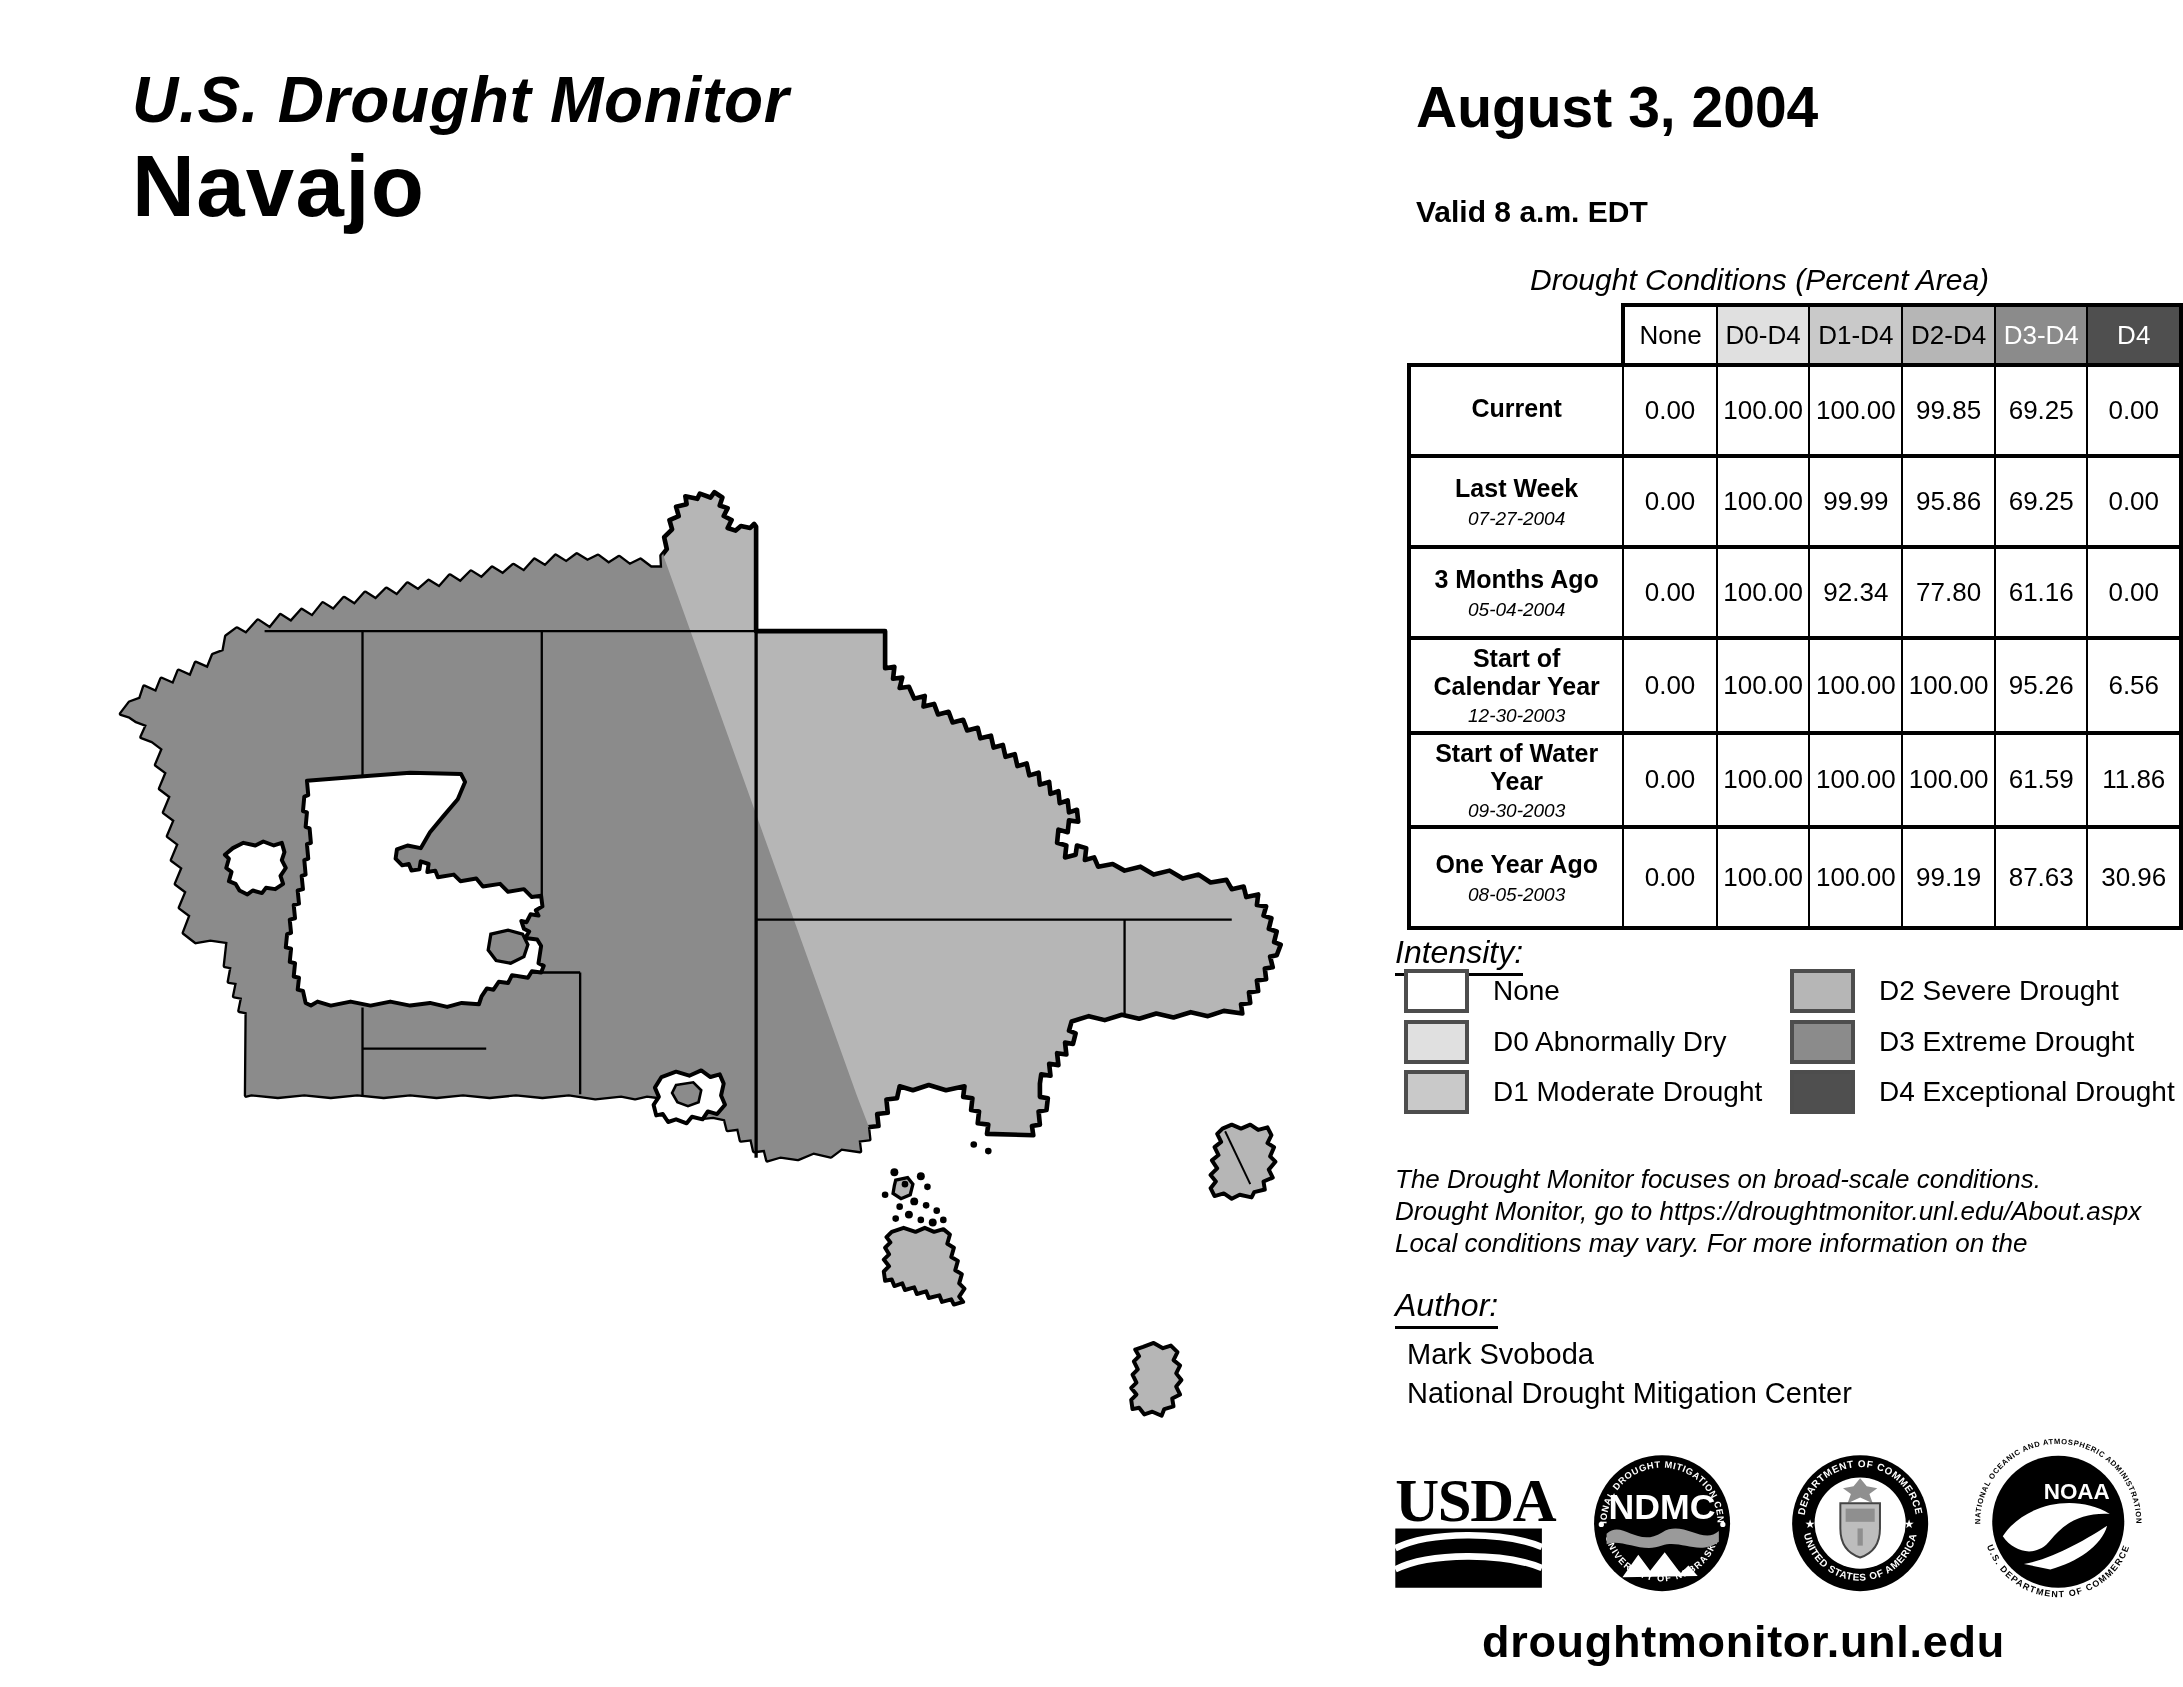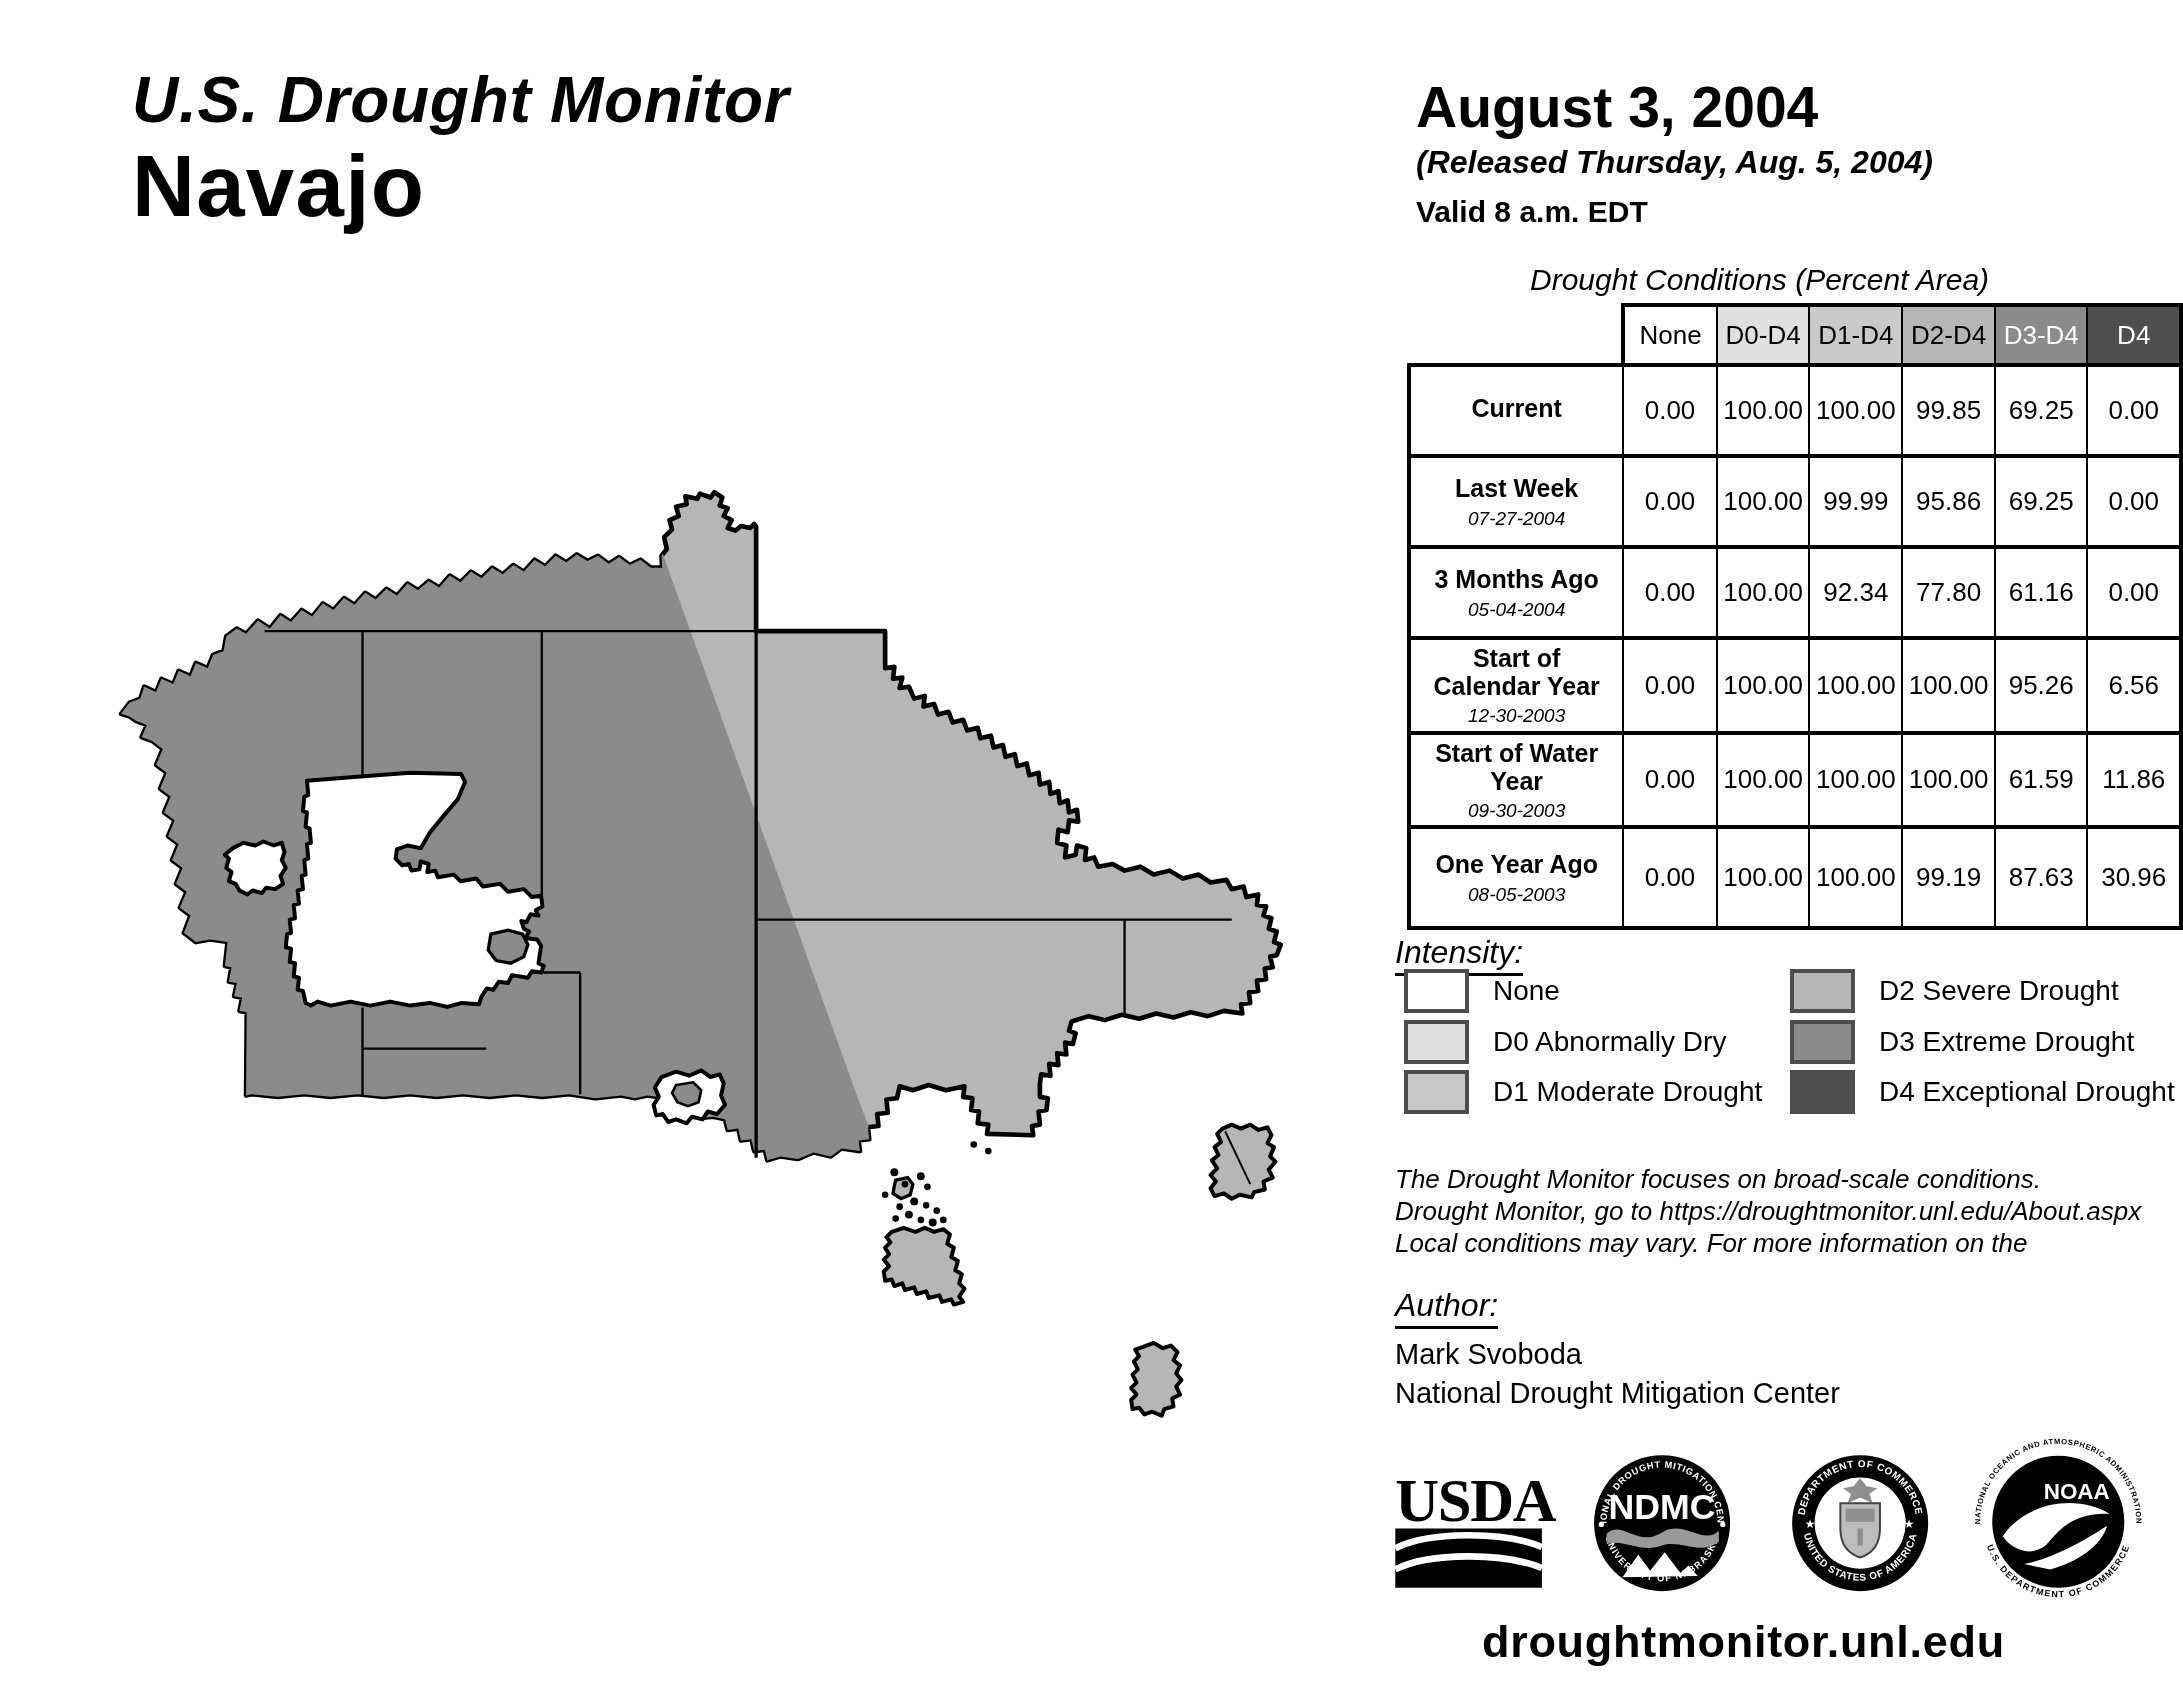--- a/index.html
+++ b/index.html
@@ -123,7 +123,6 @@
   <div class="abs ctr t2" style="left:132px;top:136px;width:1138px">Navajo</div>
 
   <div class="abs ctr d1" style="left:1416px;top:74px;width:741px">August 3, 2004</div>
-  <div class="abs ctr d2" style="left:1416px;top:144px;width:741px">(Released Thursday, Aug. 5, 2004)</div>
   <div class="abs ctr d3" style="left:1416px;top:195px;width:741px">Valid 8 a.m. EDT</div>
 
   <div class="abs ctr tbl-title" style="left:1530px;top:263px;width:609px">Drought Conditions (Percent Area)</div>

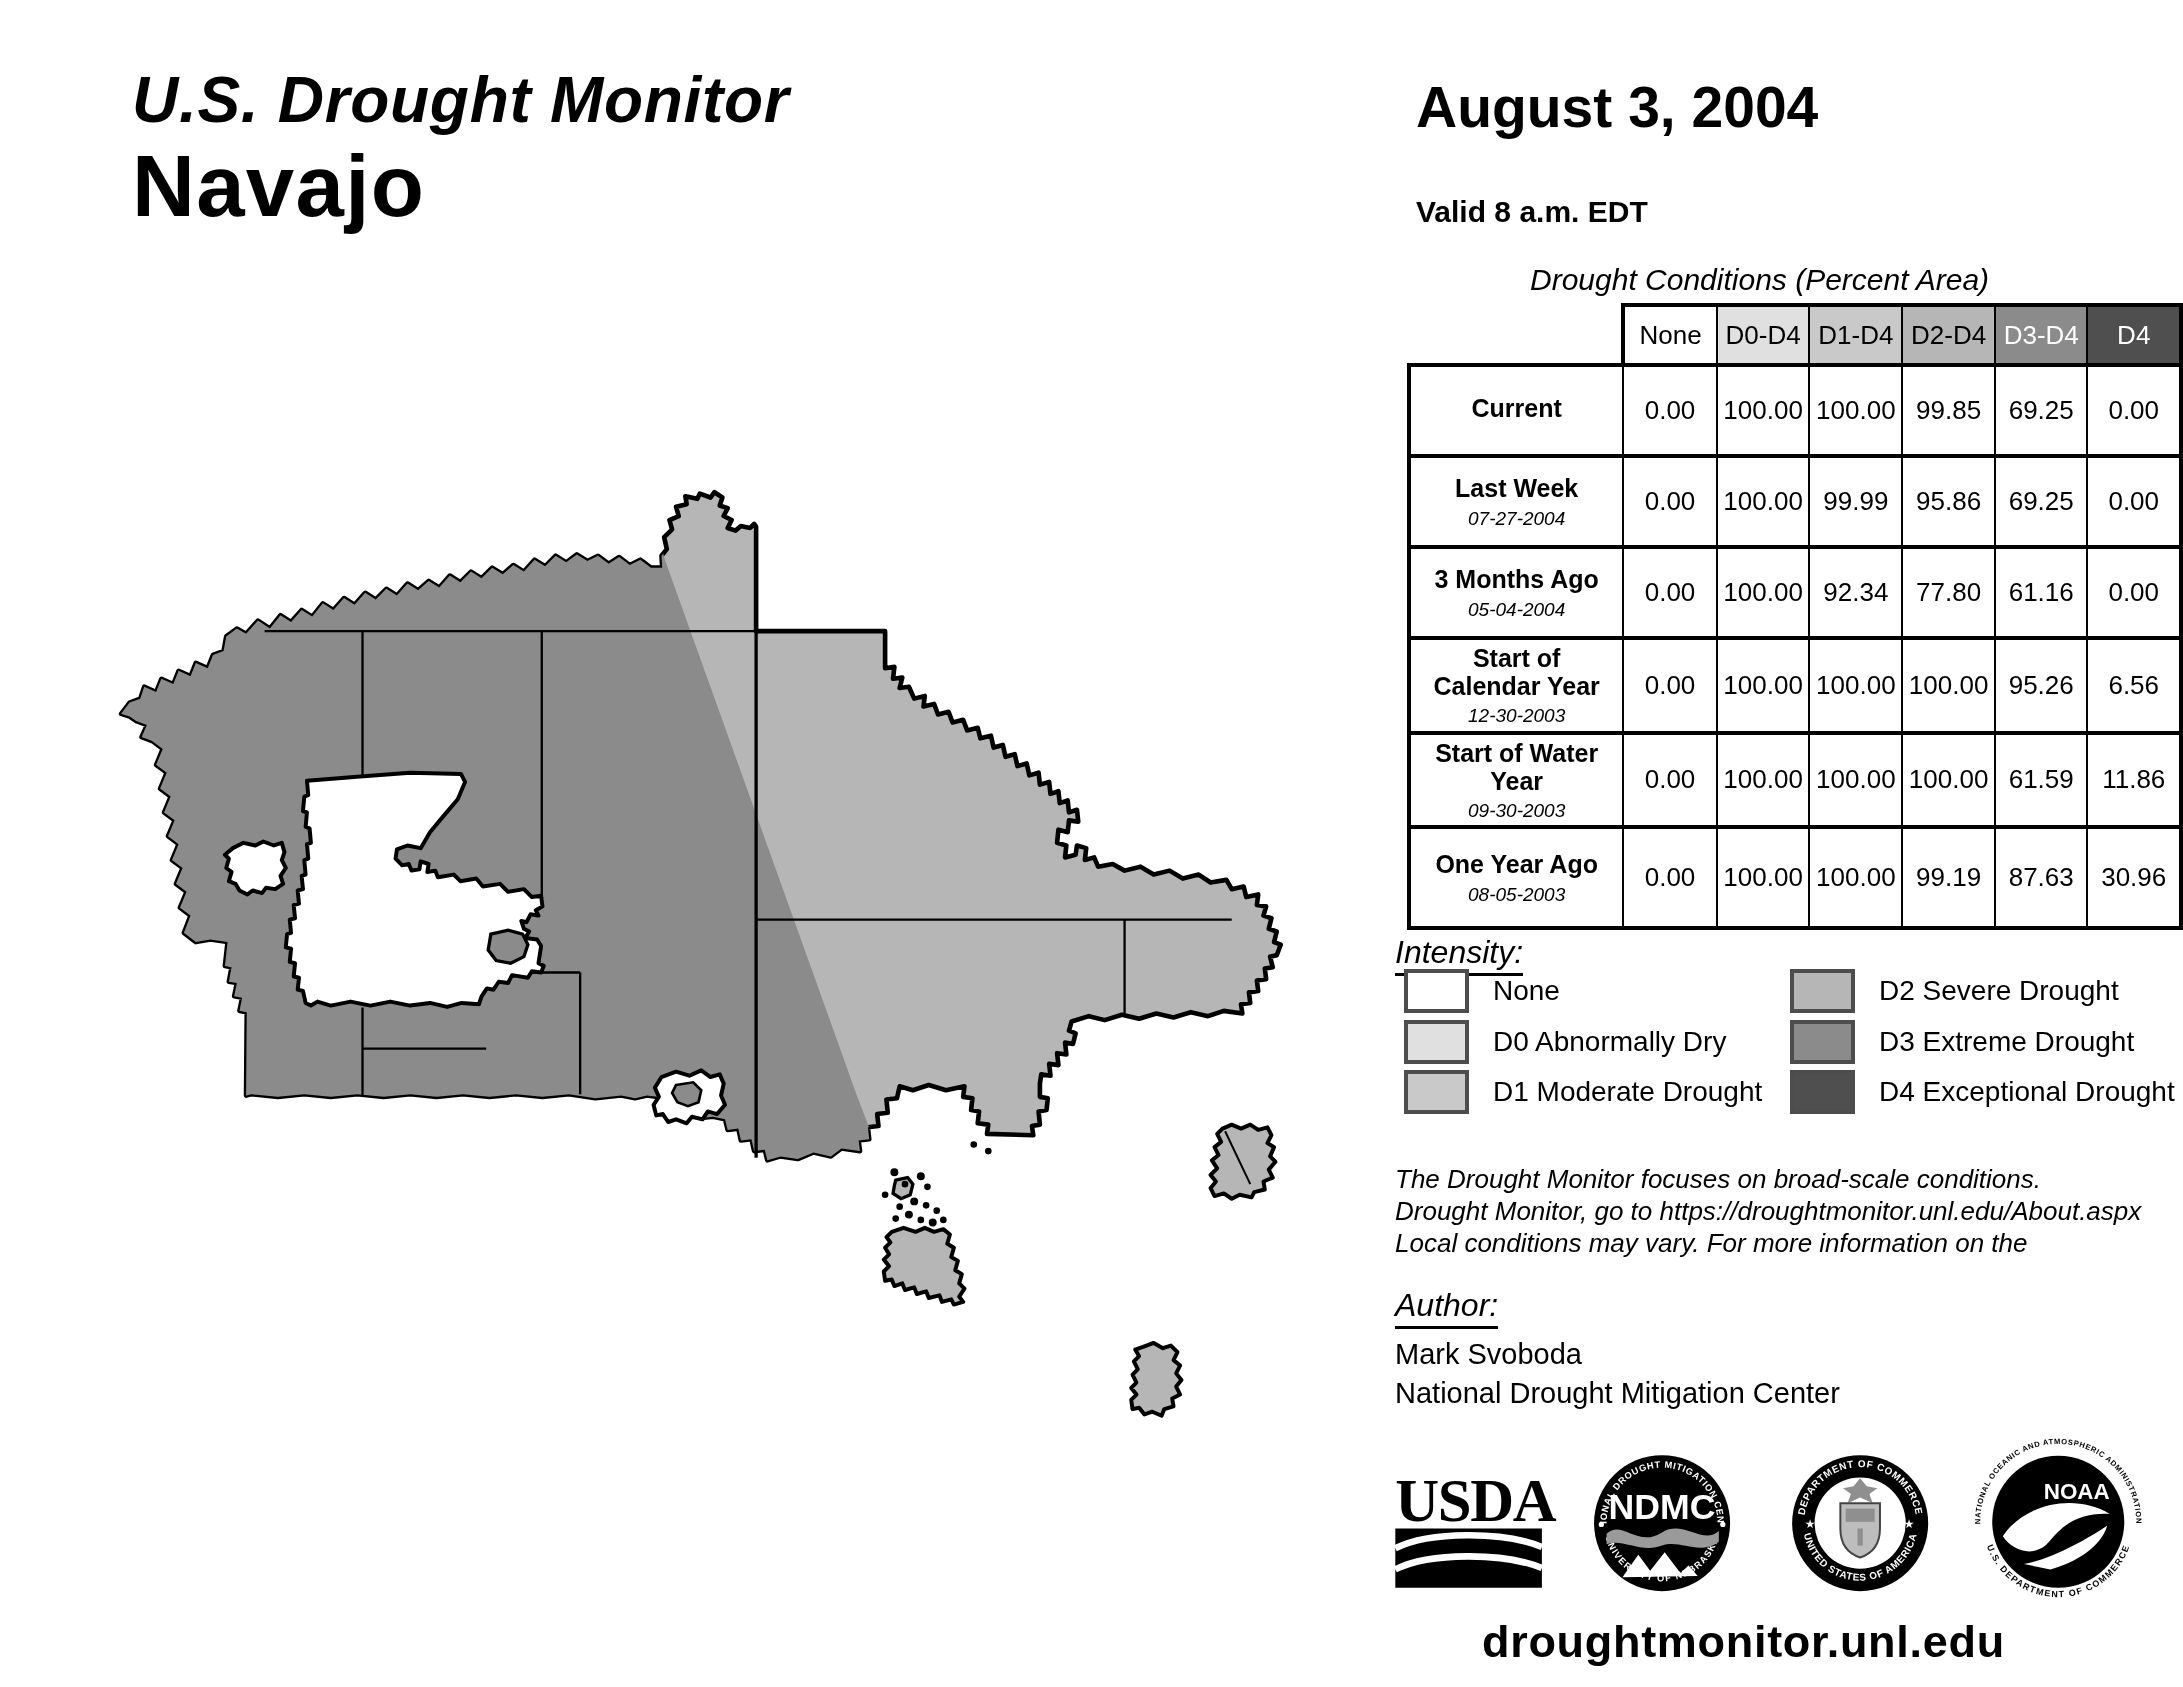--- a/index.html
+++ b/index.html
@@ -33,7 +33,7 @@
   .sw{position:absolute;width:57px;height:36px;border:4px solid #4d4d4d;box-sizing:content-box;}
   .leg-label{position:absolute;font-size:28px;line-height:44px;white-space:nowrap;}
   .disc{font-size:26px;font-style:italic;line-height:32px;white-space:nowrap;}
-  .auth-name{font-size:29px;}
+  .auth-name{font-size:29px;margin-left:12px;}
   .url{font-size:45px;font-weight:bold;letter-spacing:0.7px;}
   svg text{font-family:"Liberation Sans",sans-serif;}
   .usda-word{font-family:"Liberation Serif",serif;font-weight:bold;}

